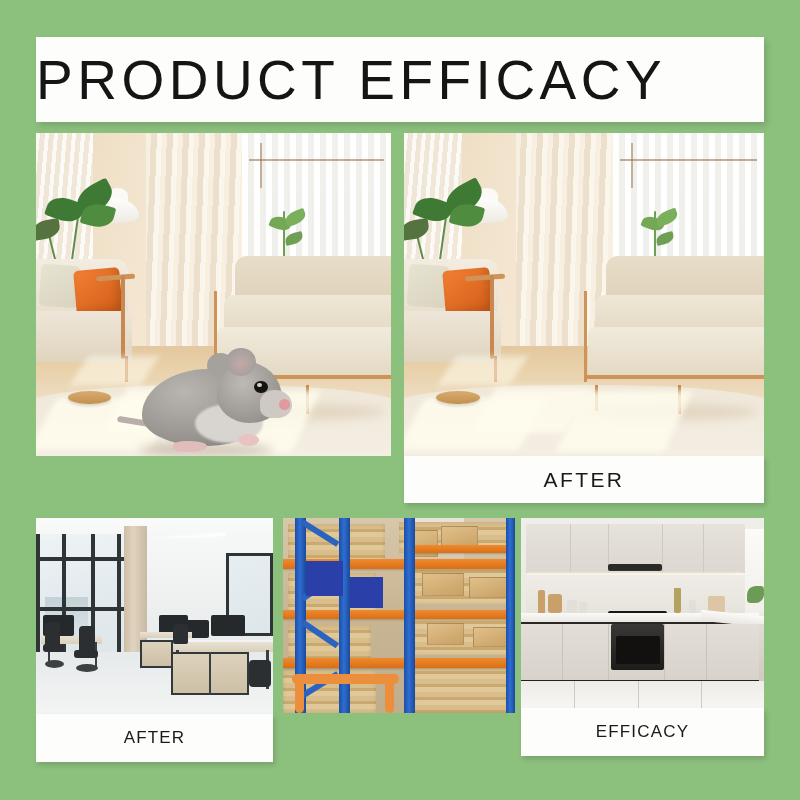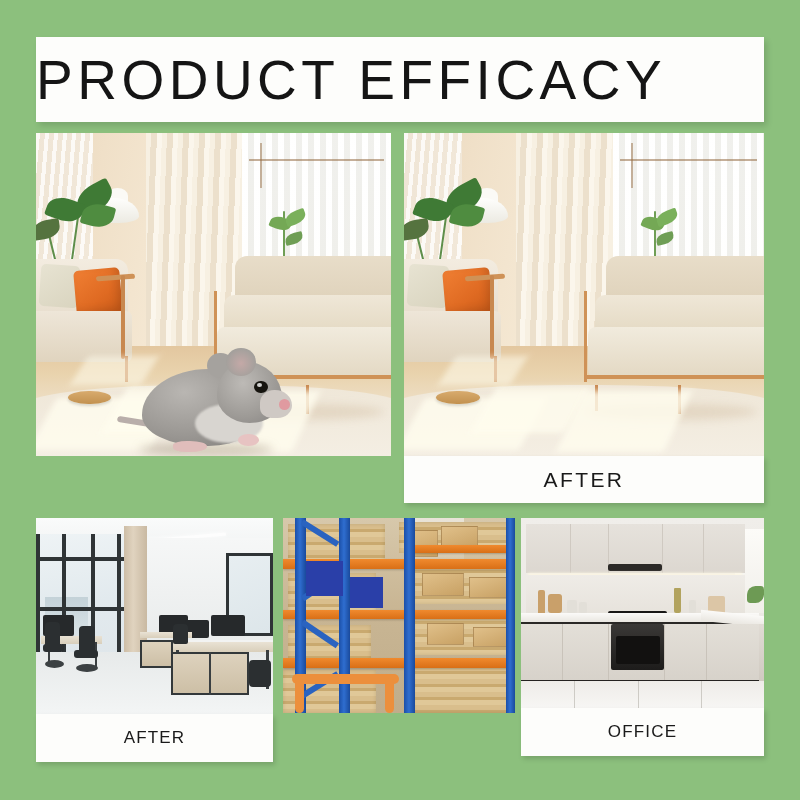--- a/index.html
+++ b/index.html
@@ -770,7 +770,7 @@
   </div>
 
   <div class="caption-card" id="card-kitchen">
-    <span class="caption-text">OFFICE</span>
+    <span class="caption-text">EFFICACY</span>
   </div>
 
 </div>

